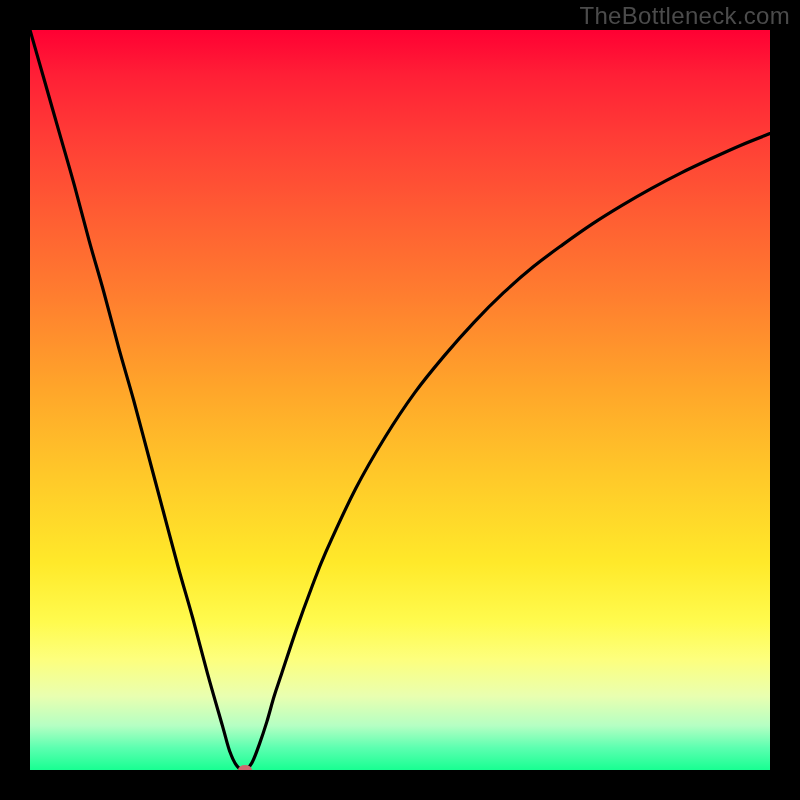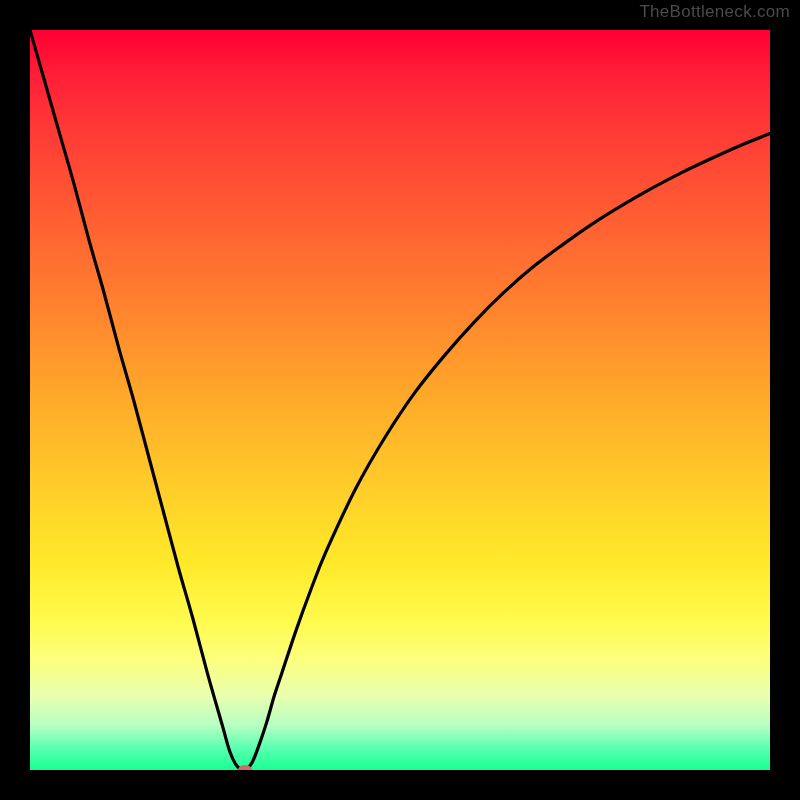--- a/index.html
+++ b/index.html
@@ -22,7 +22,7 @@
     top: 2px;
     right: 10px;
     color: #4b4b4b;
-    font-size: 17px;
+    font-size: 24px;
     font-weight: 500;
     letter-spacing: 0.3px;
     z-index: 4;

